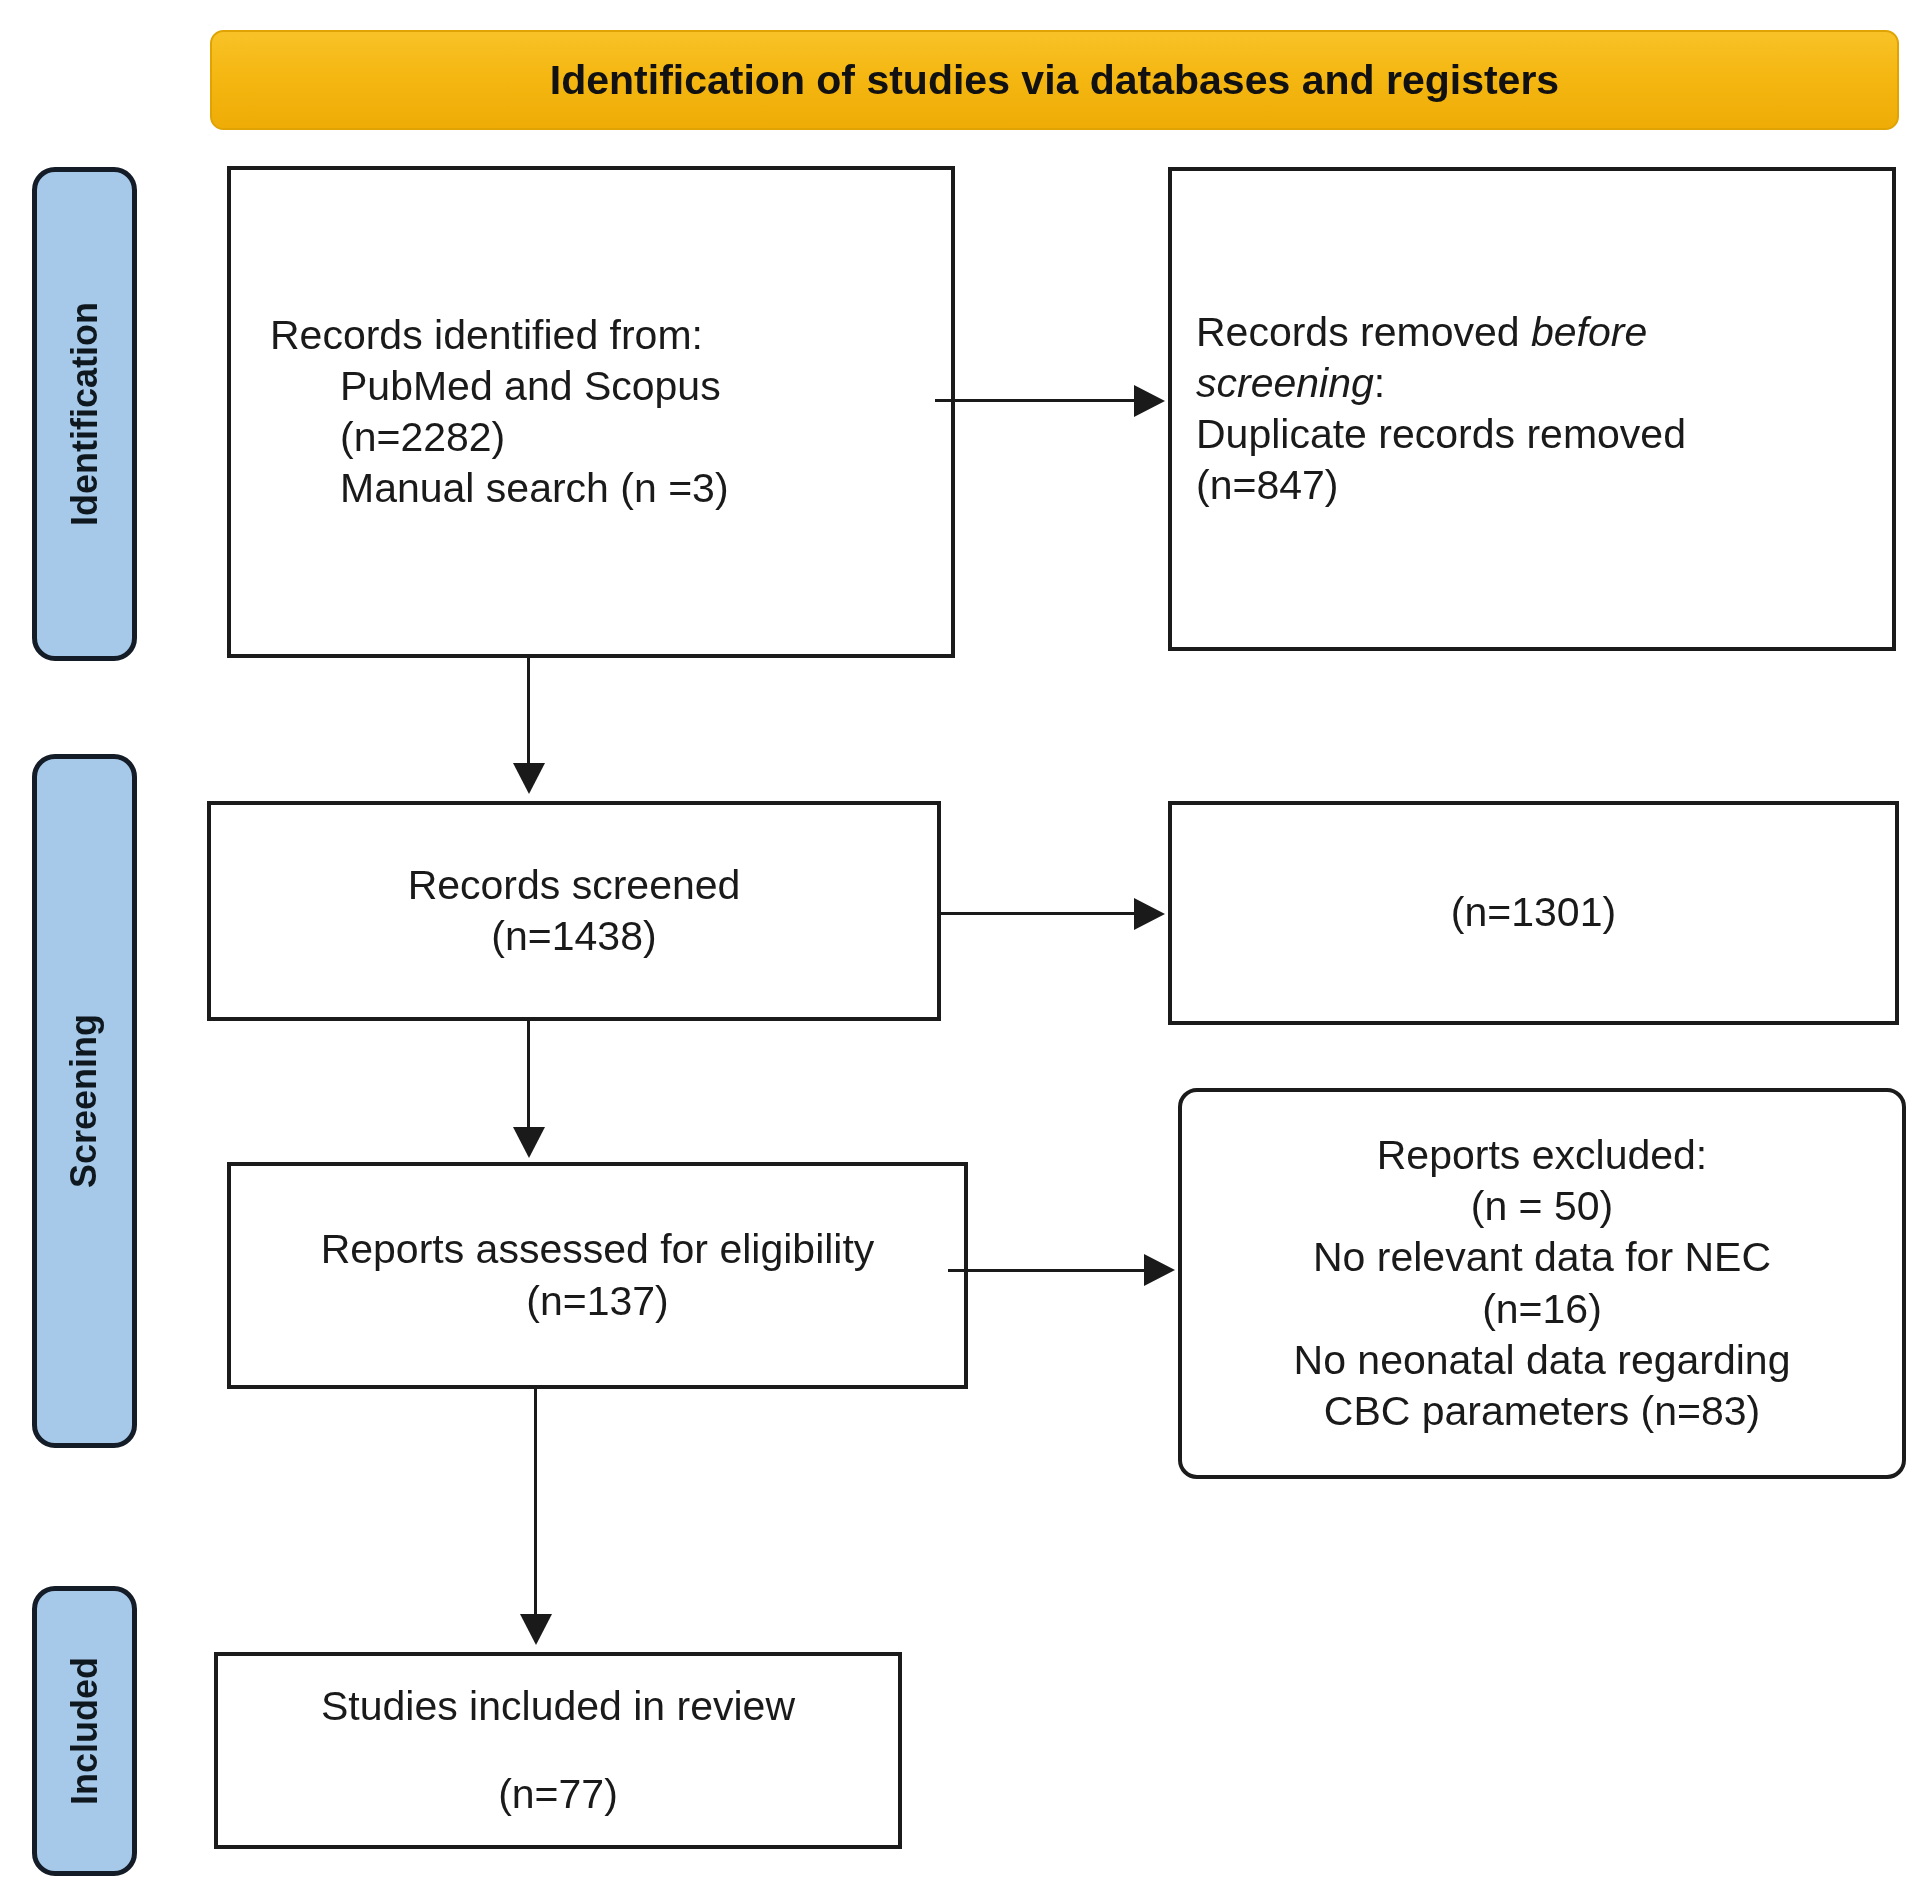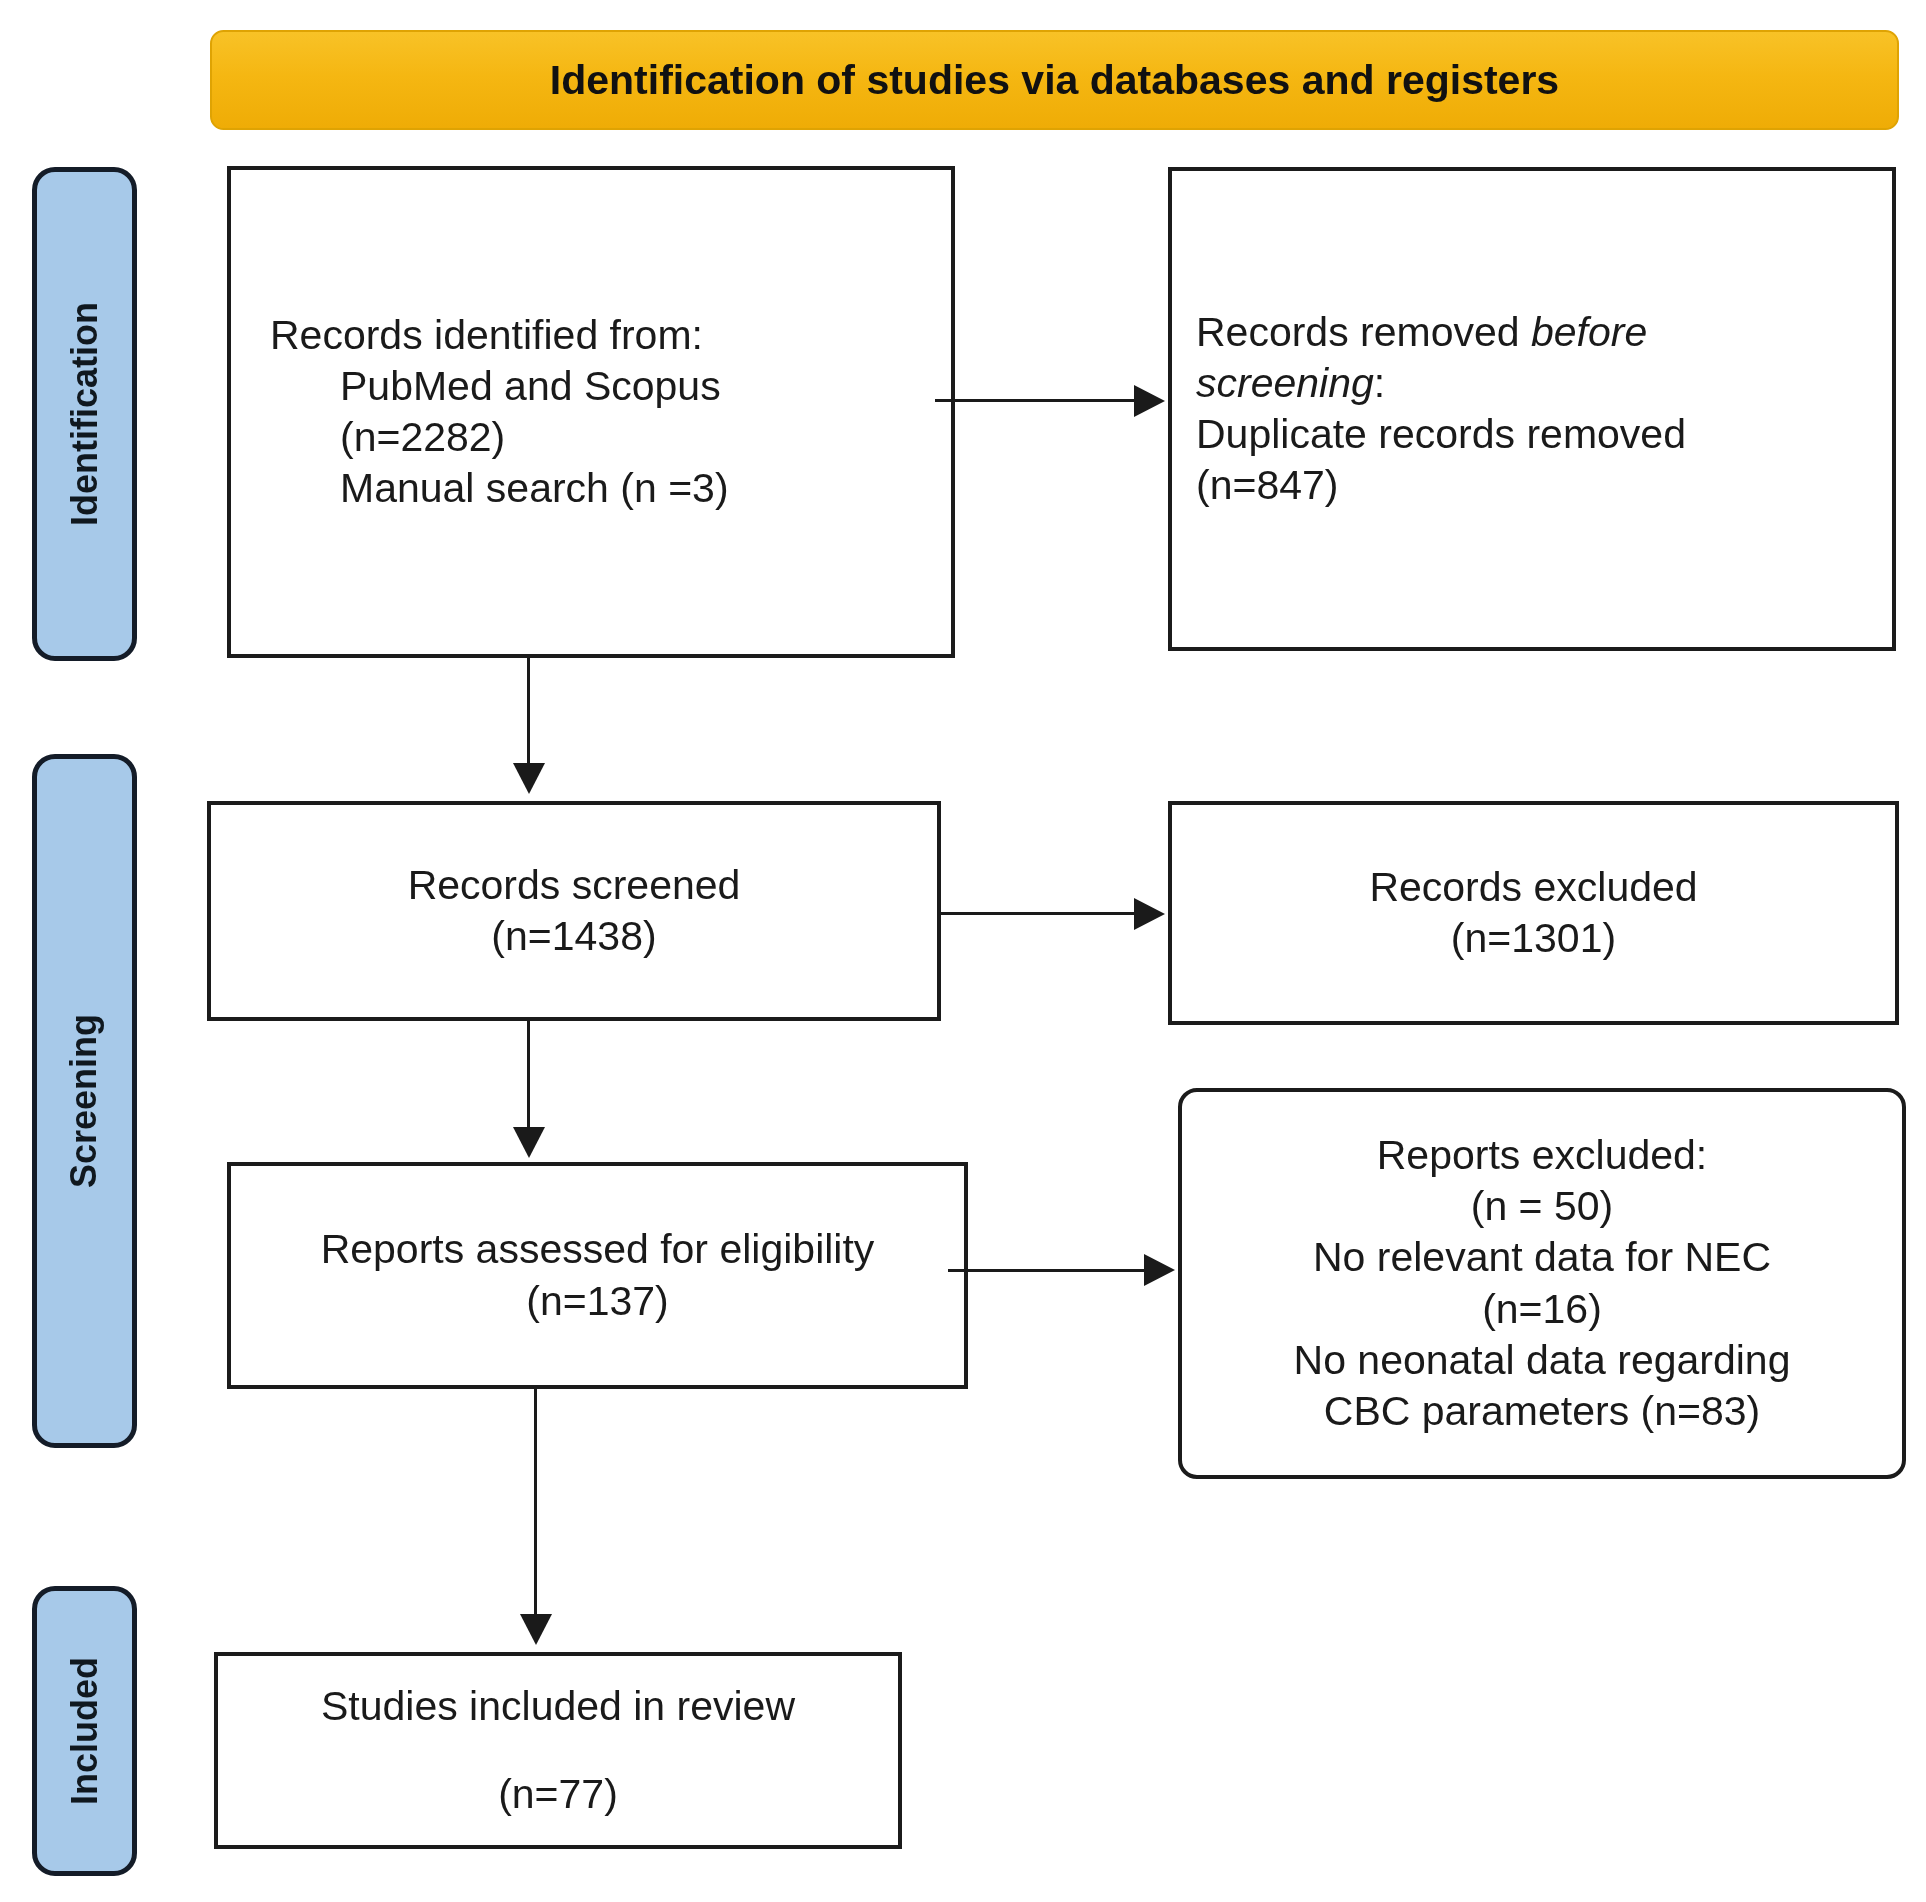--- a/index.html
+++ b/index.html
@@ -132,7 +132,6 @@
   </div>
 
   <div class="box center-text" id="box-records-excluded">
-    <div class="line">Records excluded</div>
     <div class="line">(n=1301)</div>
   </div>
 

